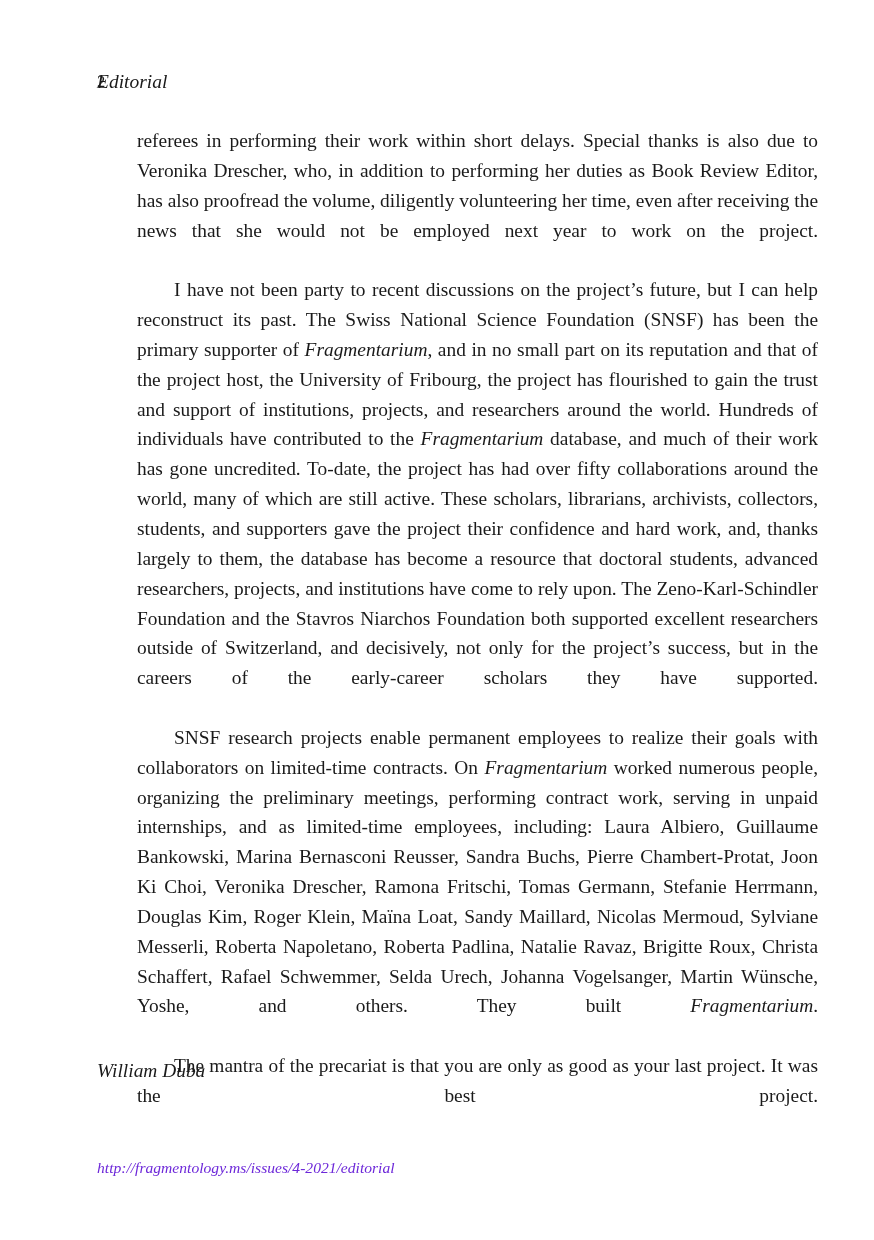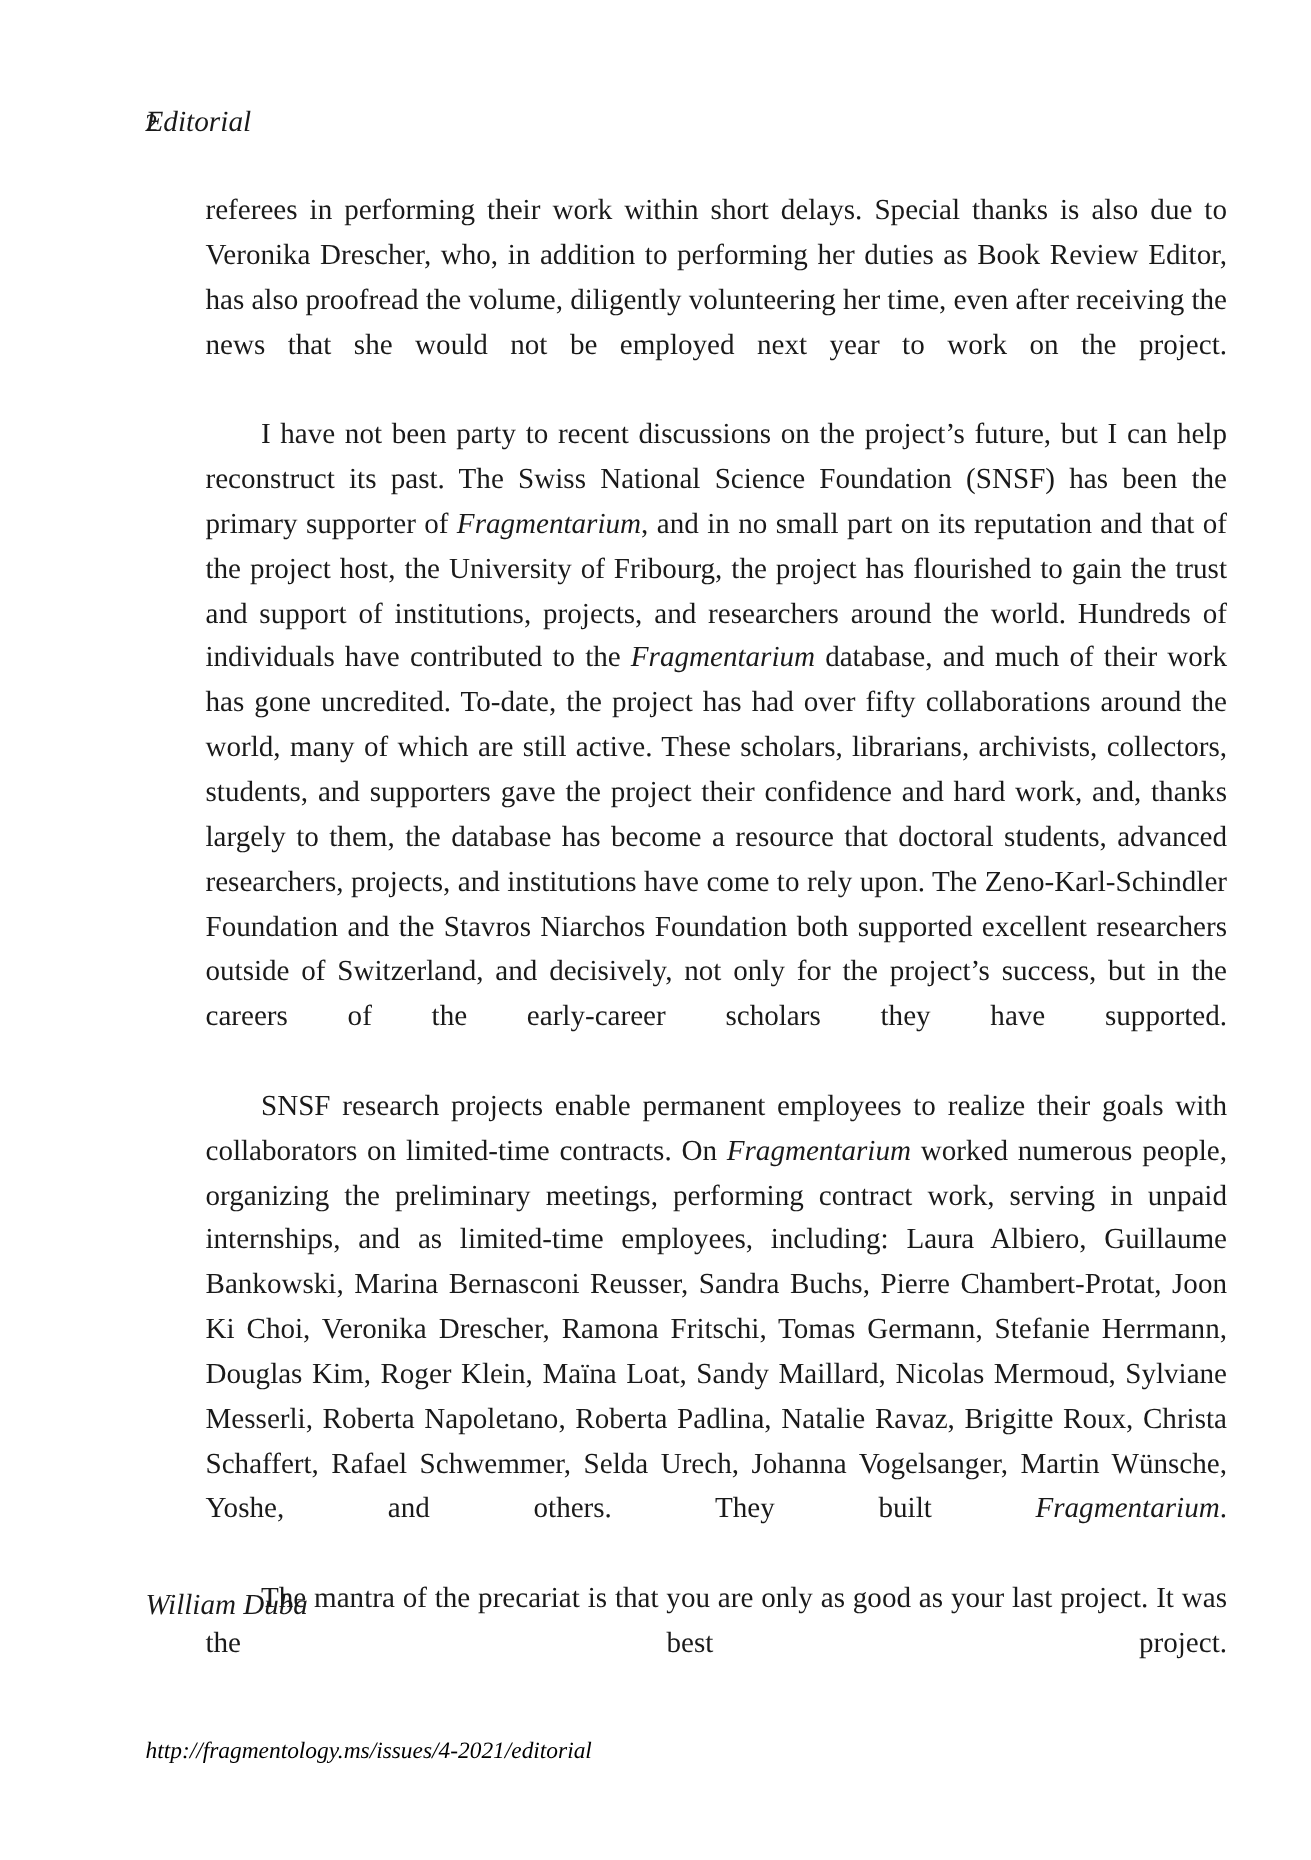--- a/index.html
+++ b/index.html
@@ -95,7 +95,7 @@
     font-style: italic;
     font-size: 15.6px;
     line-height: 22px;
-    color: #000000;
+    color: #6d28d9;
   }
 </style>
 </head>

